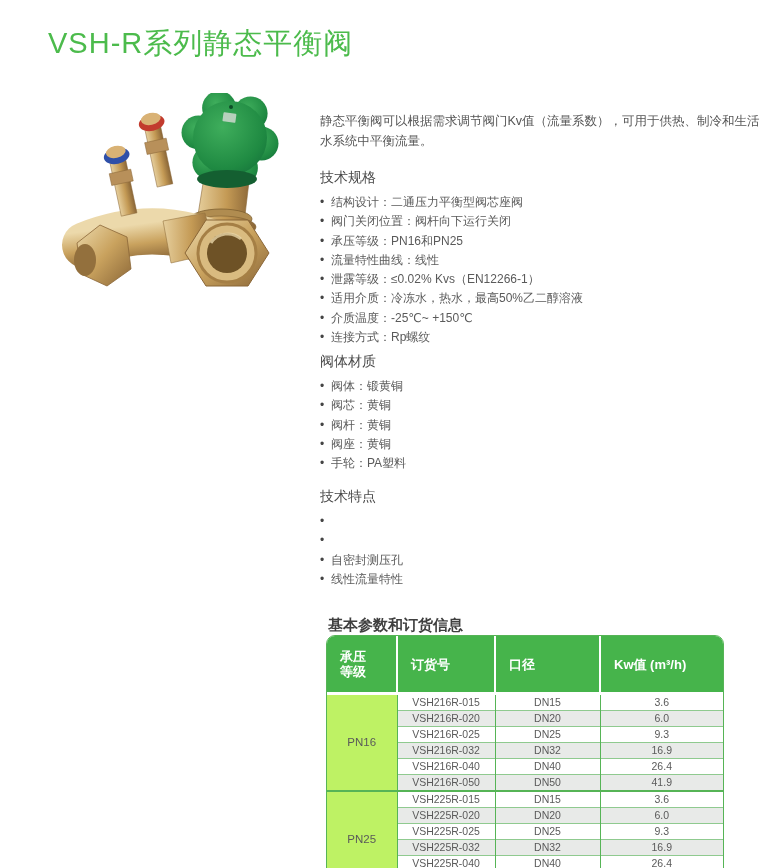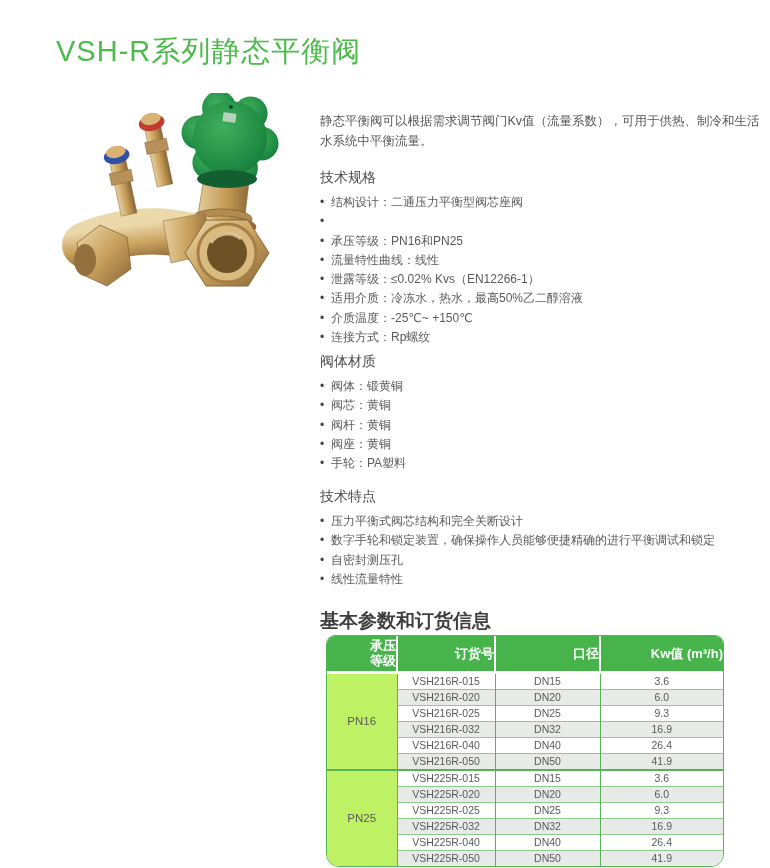--- a/index.html
+++ b/index.html
@@ -13,7 +13,7 @@
     font-family:"Liberation Sans","DejaVu Sans",sans-serif;color:var(--text);
   }
   .page-title{
-    position:absolute;left:40px;top:16px;margin:16px;
+    position:absolute;left:40px;top:16px;margin:8px;
     font-size:29px;font-weight:400;letter-spacing:1px;color:var(--title);
   }
   .product-figure{position:absolute;left:55px;top:93px;width:250px;height:210px;margin:0;}

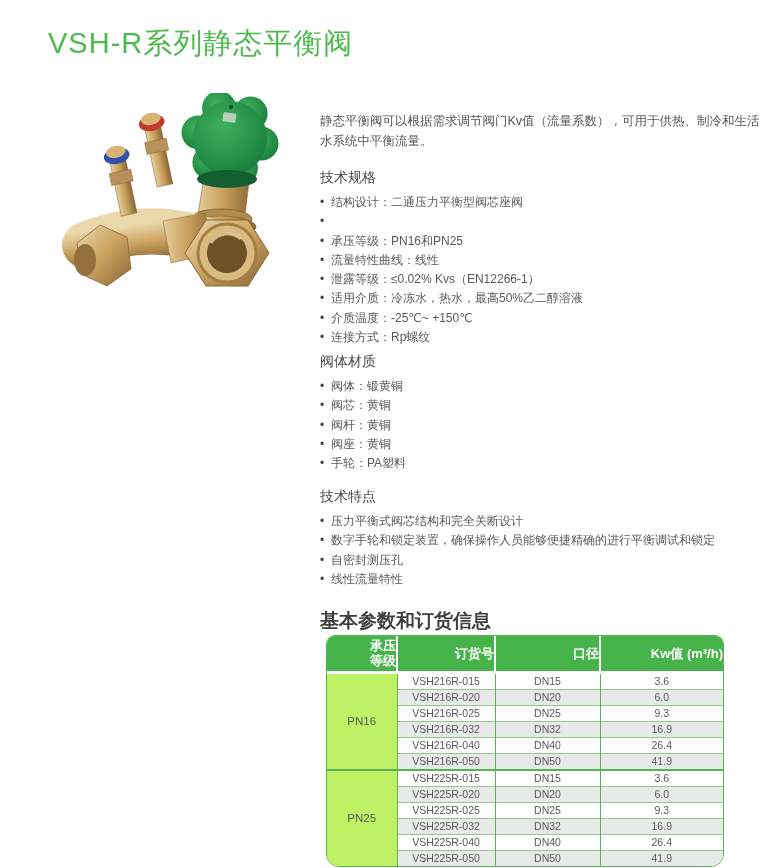--- a/index.html
+++ b/index.html
@@ -140,6 +140,7 @@
           </li>
           <li class="spec-item">
             <span class="bullet">•</span>
+            <span>阀门关闭位置：阀杆向下运行关闭</span>
           </li>
           <li class="spec-item">
             <span class="bullet">•</span>

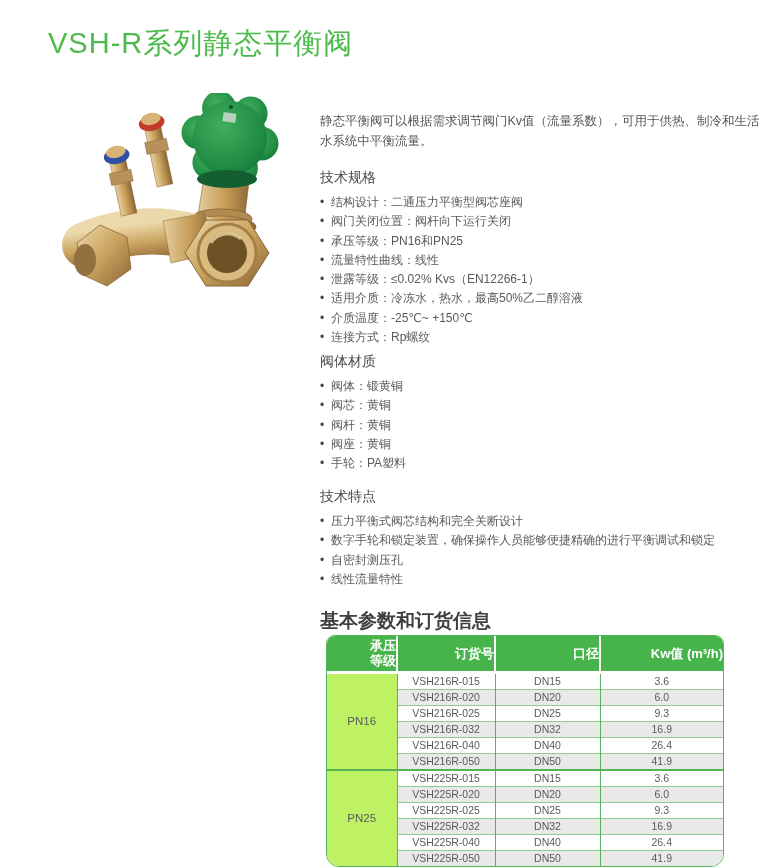--- a/index.html
+++ b/index.html
@@ -198,7 +198,6 @@
         <ul class="spec-list">
           <li class="spec-item">
             <span class="bullet">•</span>
-            <span>压力平衡式阀芯结构和完全关断设计</span>
           </li>
           <li class="spec-item">
             <span class="bullet">•</span>

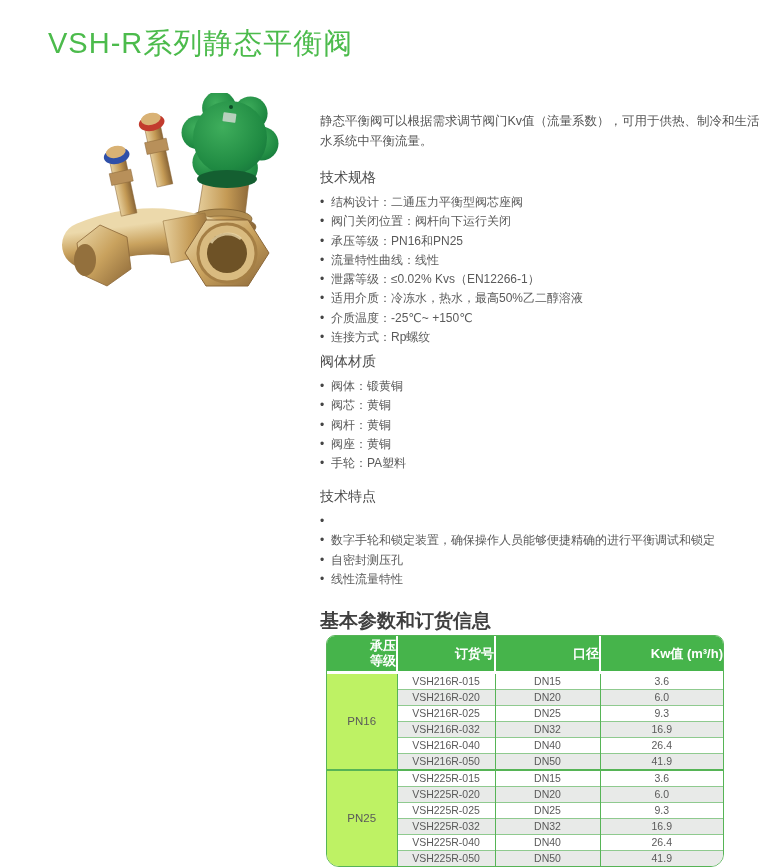--- a/index.html
+++ b/index.html
@@ -201,7 +201,6 @@
           </li>
           <li class="spec-item">
             <span class="bullet">•</span>
-            <span>数字手轮和锁定装置，确保操作人员能够便捷精确的进行平衡调试和锁定</span>
           </li>
           <li class="spec-item">
             <span class="bullet">•</span>

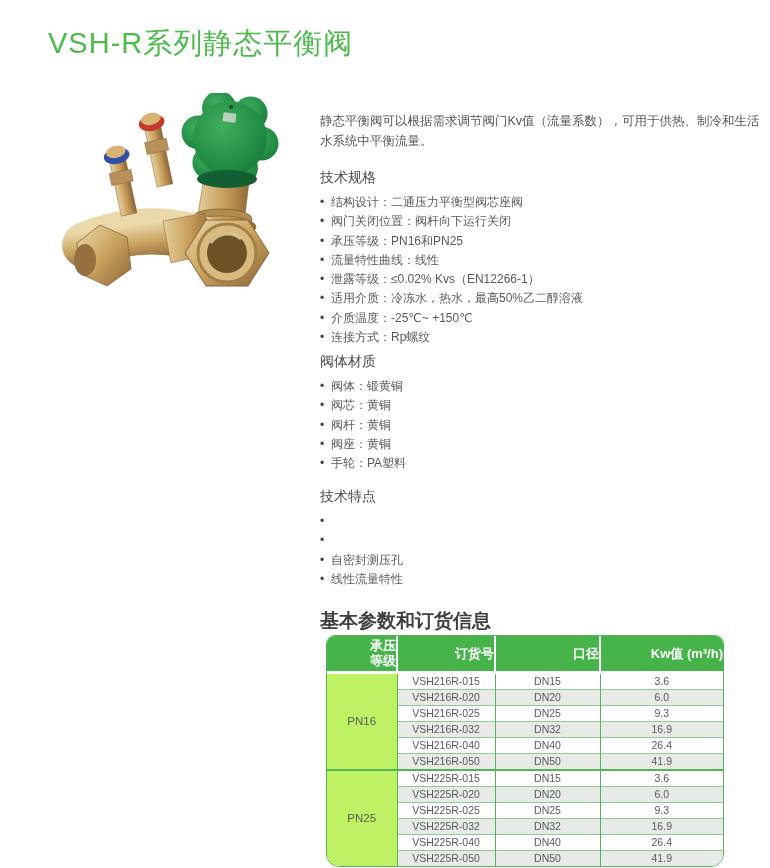--- a/index.html
+++ b/index.html
@@ -28,8 +28,8 @@
   .spec-list{list-style:none;margin:0;padding:0;}
   .spec-item{display:flex;font-size:12px;line-height:19.3px;color:var(--text);}
   .spec-item .bullet{width:11px;flex:none;color:#444;}
-  .table-heading{position:absolute;top:592px;left:0;margin:0;
-    font-size:19px;font-weight:700;color:#3f3f3f;}
+  .table-heading{position:absolute;top:592px;left:0;margin:8px;
+    font-size:15px;font-weight:700;color:#3f3f3f;}
   .table-wrap{
     position:absolute;top:619px;left:6px;width:398px;
     border:1px solid var(--border);border-radius:9px 9px 13px 13px;

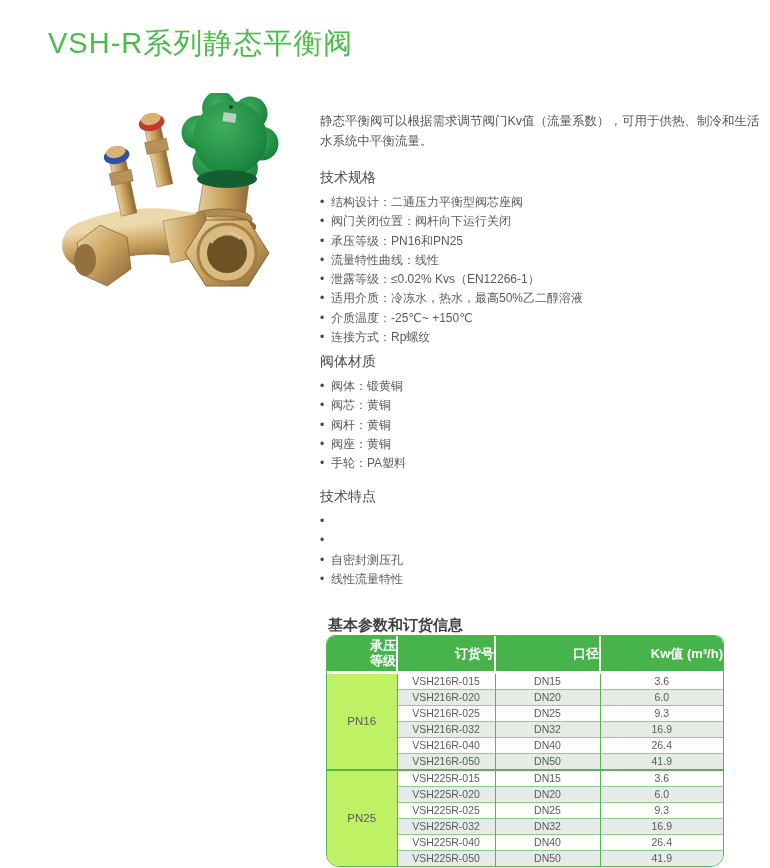--- a/index.html
+++ b/index.html
@@ -39,7 +39,7 @@
   col.c1{width:70px;}col.c2{width:98px;}col.c3{width:105px;}col.c4{width:123px;}
   table.order th{
     background:var(--green);color:#fff;font-size:13px;font-weight:700;
-    height:36px;padding:0;text-align:right;vertical-align:middle;
+    height:36px;padding:13px;text-align:left;vertical-align:middle;
     border-left:2px solid #fff;border-bottom:3px solid #fff;line-height:15px;
     white-space:pre-line;
   }

